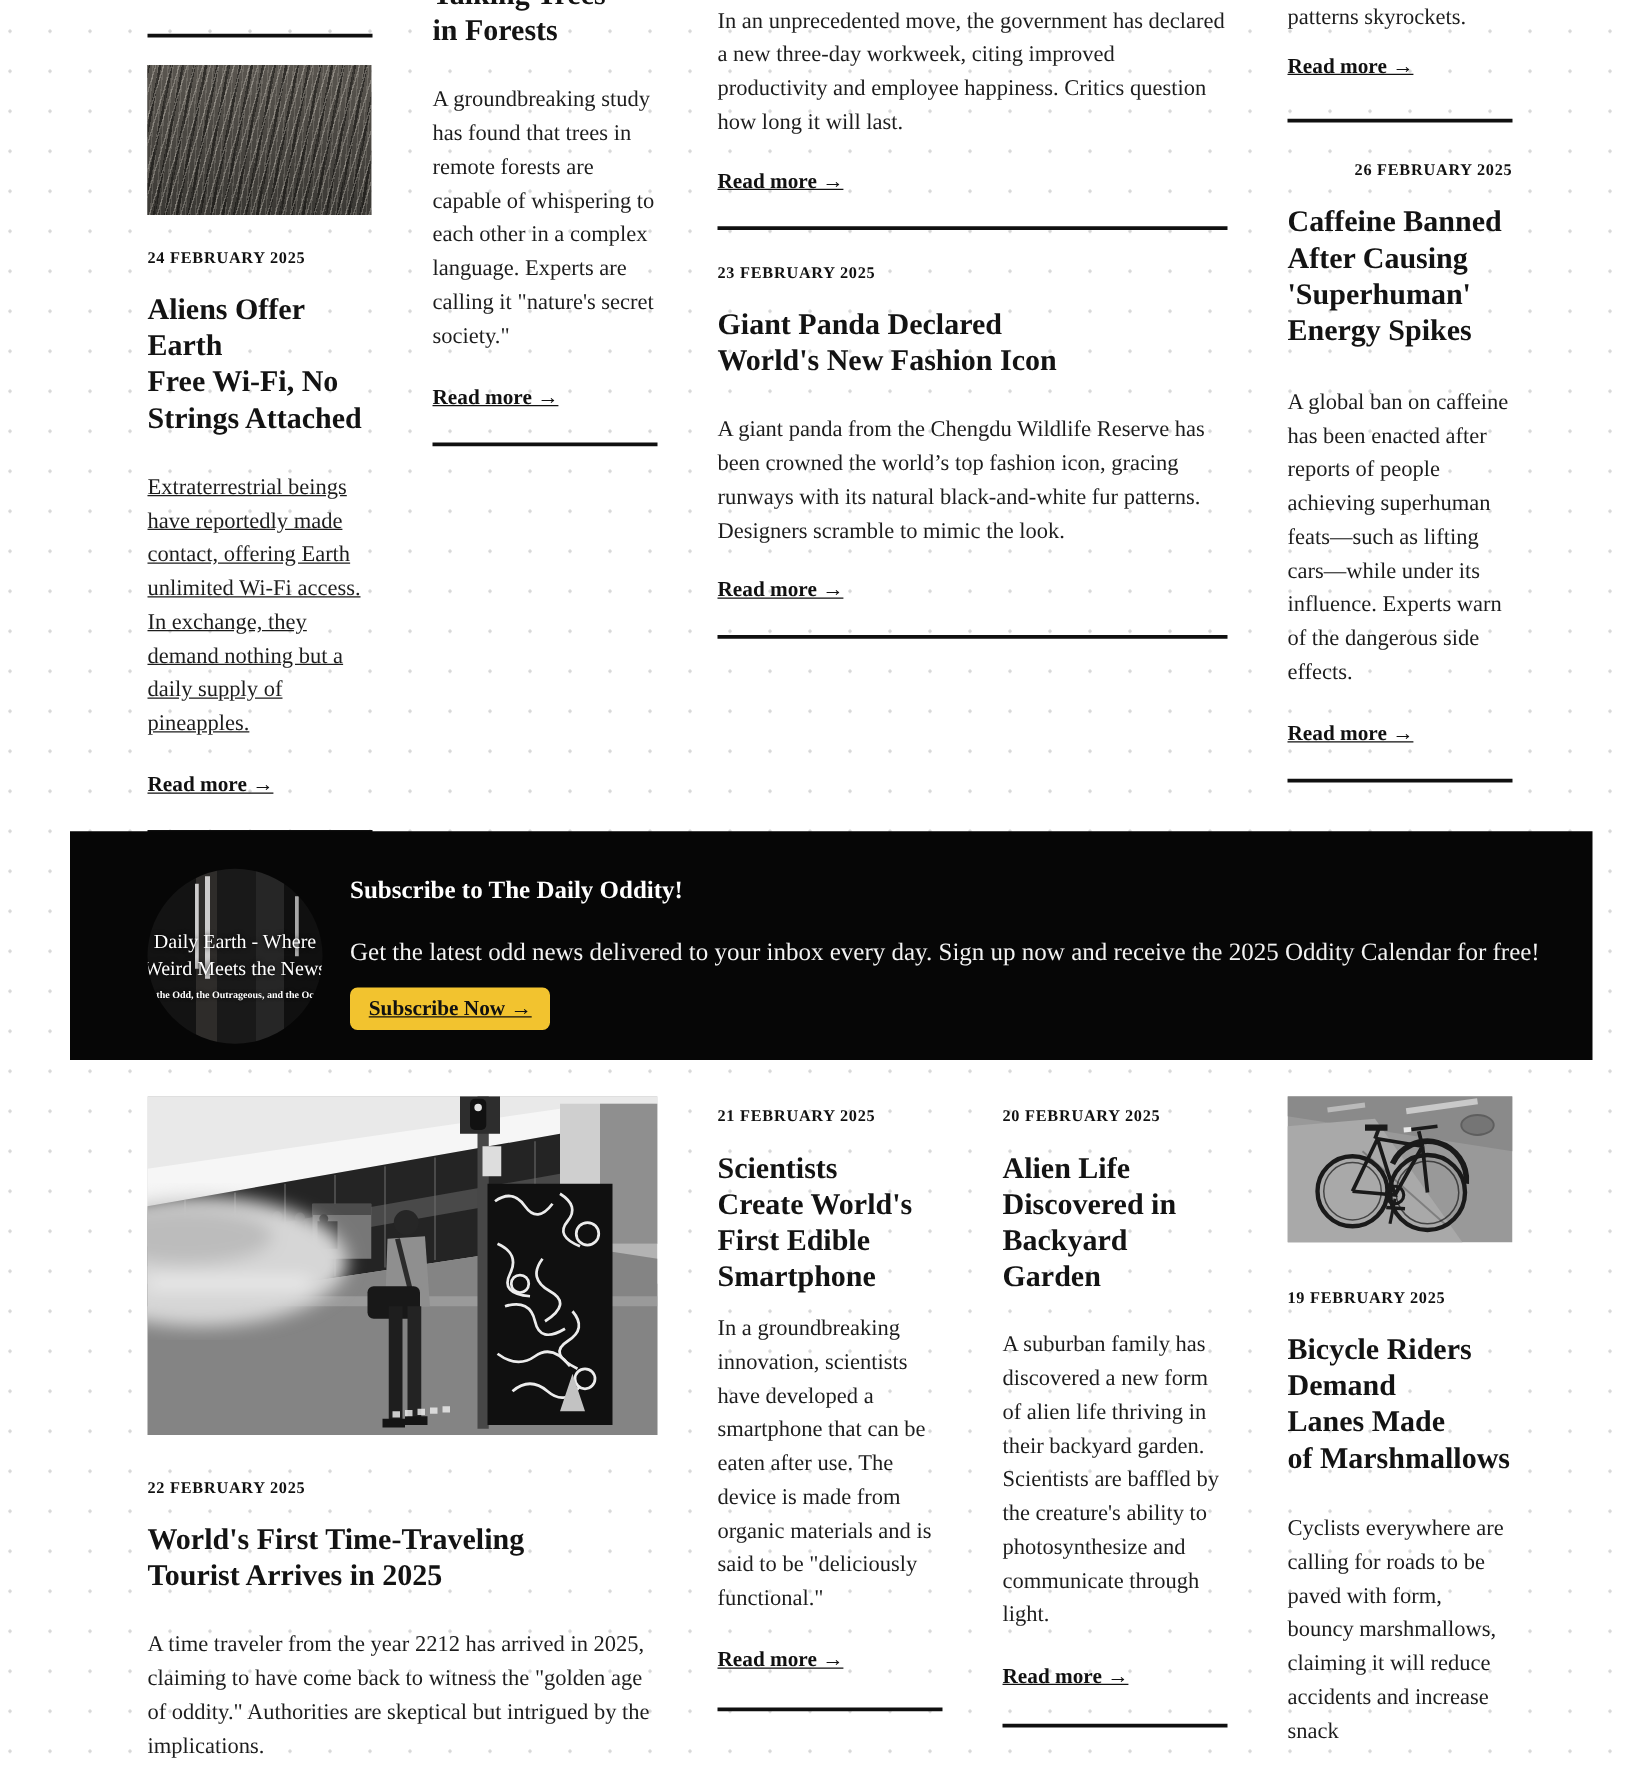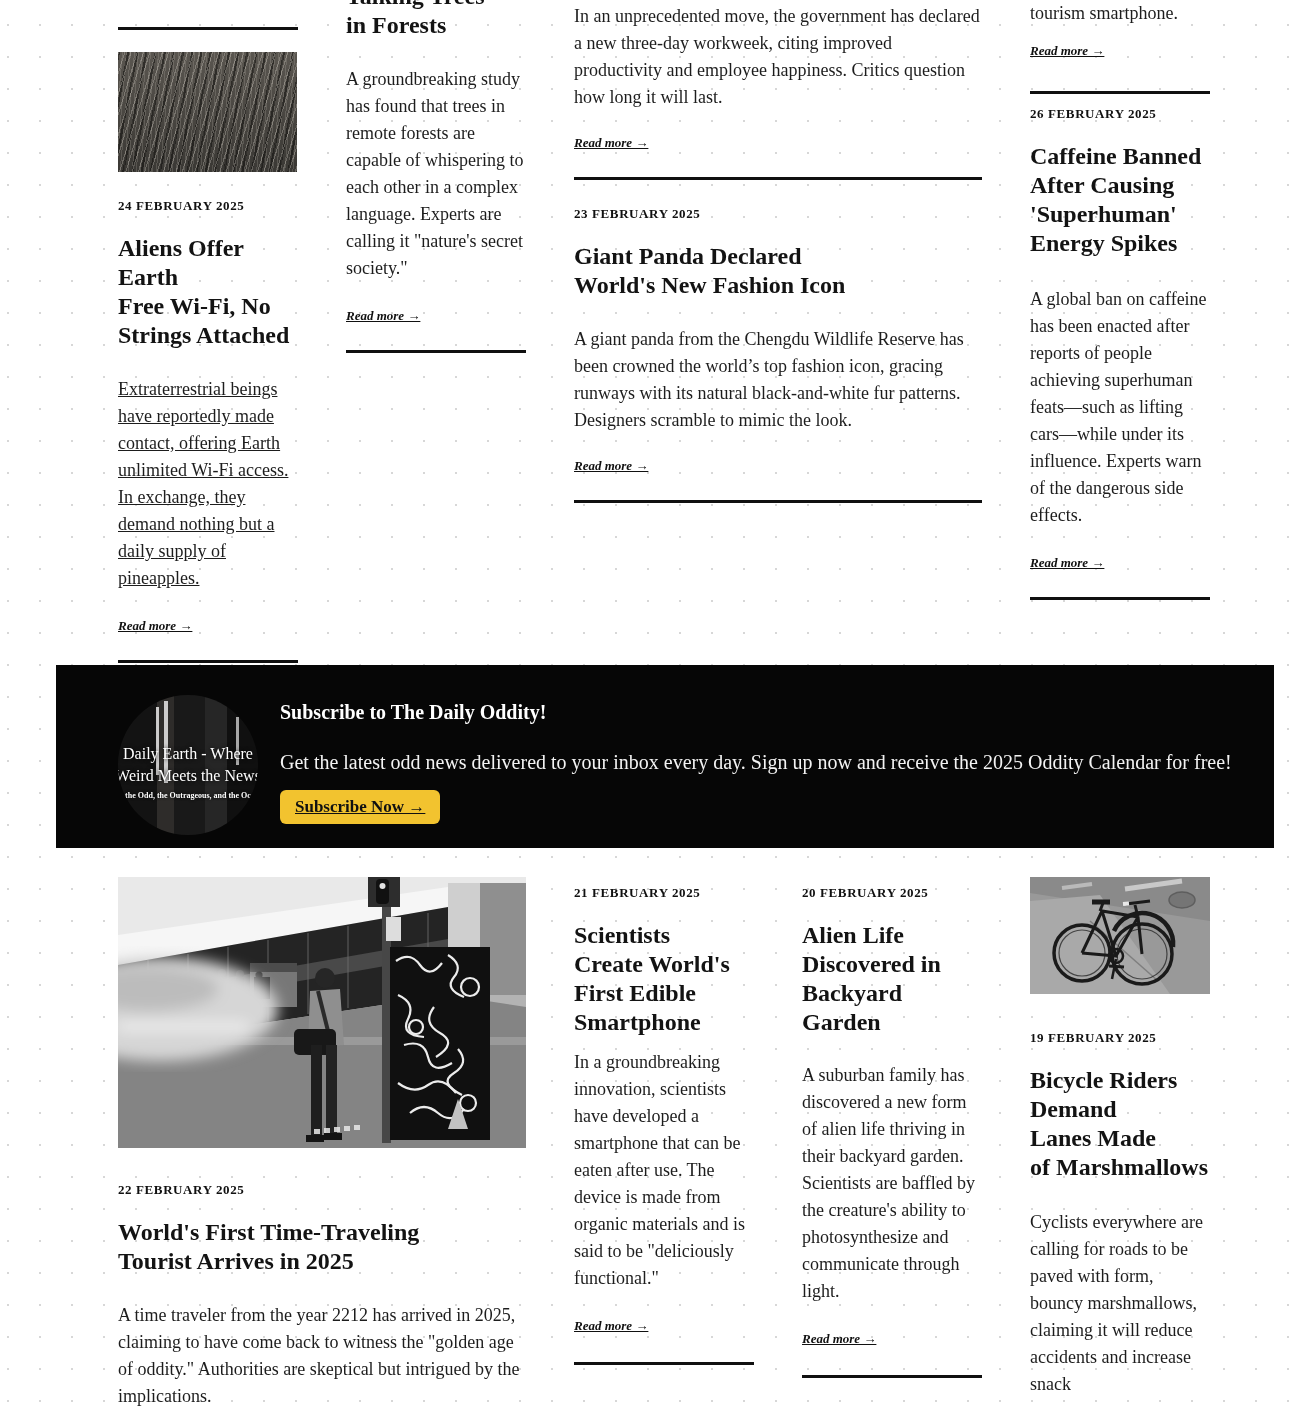--- a/index.html
+++ b/index.html
@@ -110,7 +110,7 @@
   </article>
 
   <article class="col" style="left:1030px; width:180px;">
-    <p class="body">tourism smartphone.</p>
+    <p class="body">patterns skyrockets.</p>
     <a class="readmore" style="margin-top:16px;">Read more →</a>
     <hr class="rule" style="margin-top:32px;">
     <p class="date" style="margin-top:12px;">26 FEBRUARY 2025</p>

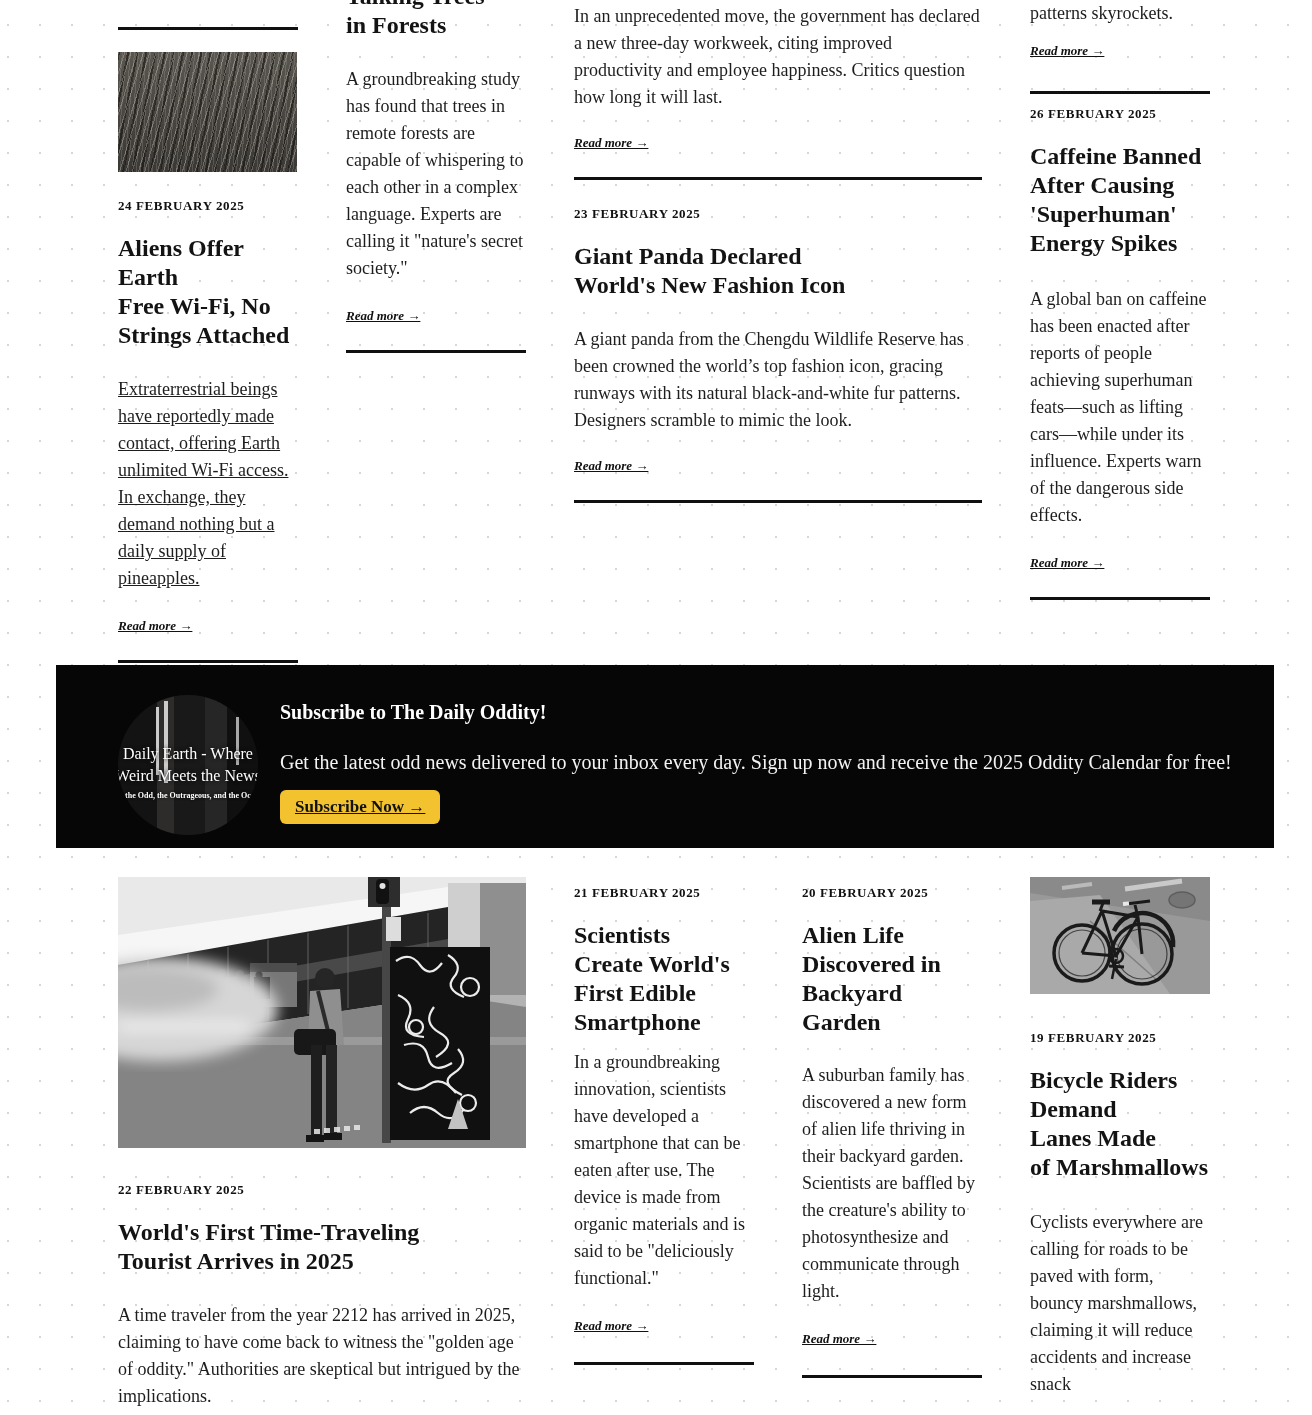--- a/index.html
+++ b/index.html
@@ -30,8 +30,8 @@
     font-size:18px; line-height:27px; color:#1d1d1d; margin:0;
   }
   .readmore {
-    display:inline-block; font-size:13px; font-weight:bold; color:#111;
-    text-decoration:underline; cursor:pointer; margin:0;font-style:italic;
+    display:inline-block; font-size:17px; font-weight:bold; color:#111;
+    text-decoration:underline; cursor:pointer; margin:0;
   }
   .photo { display:block; }
   .fur {

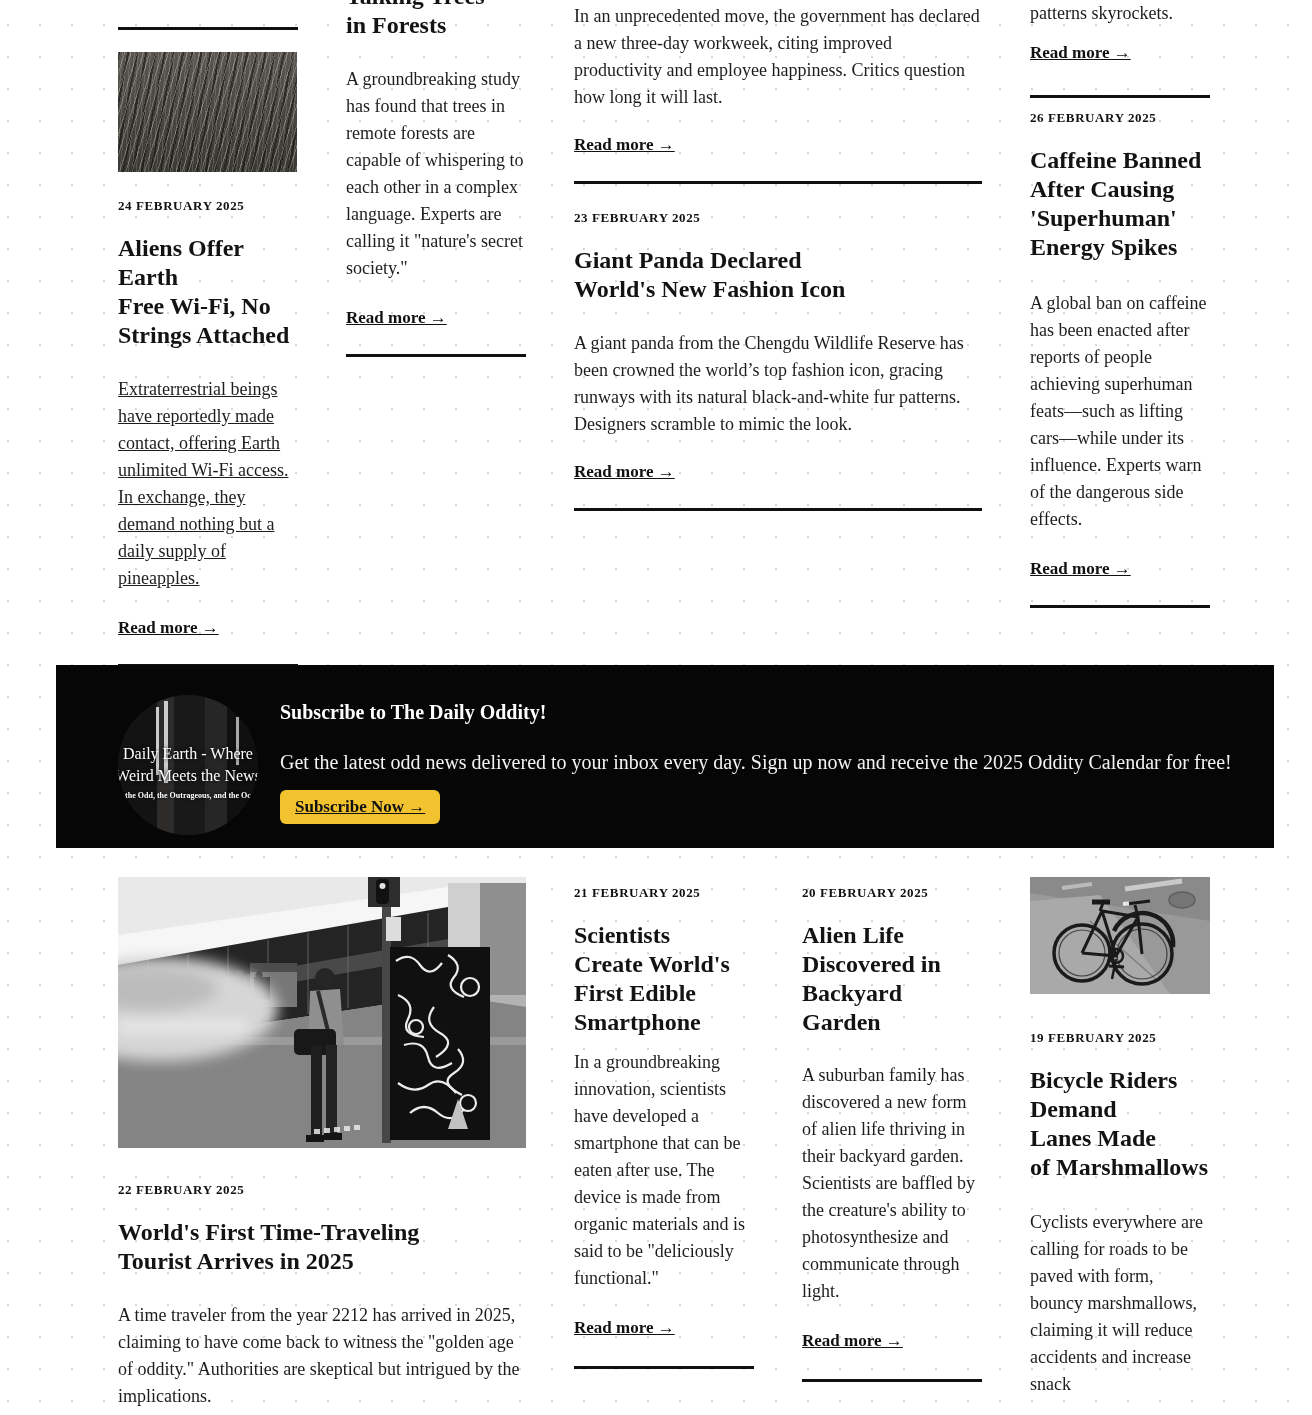--- a/index.html
+++ b/index.html
@@ -113,7 +113,7 @@
     <p class="body">patterns skyrockets.</p>
     <a class="readmore" style="margin-top:16px;">Read more →</a>
     <hr class="rule" style="margin-top:32px;">
-    <p class="date" style="margin-top:12px;">26 FEBRUARY 2025</p>
+    <p class="date" style="margin-top:30px;text-align:right;">26 FEBRUARY 2025</p>
     <h2 class="title" style="margin-top:20px;">Caffeine Banned
 After Causing
 'Superhuman'

